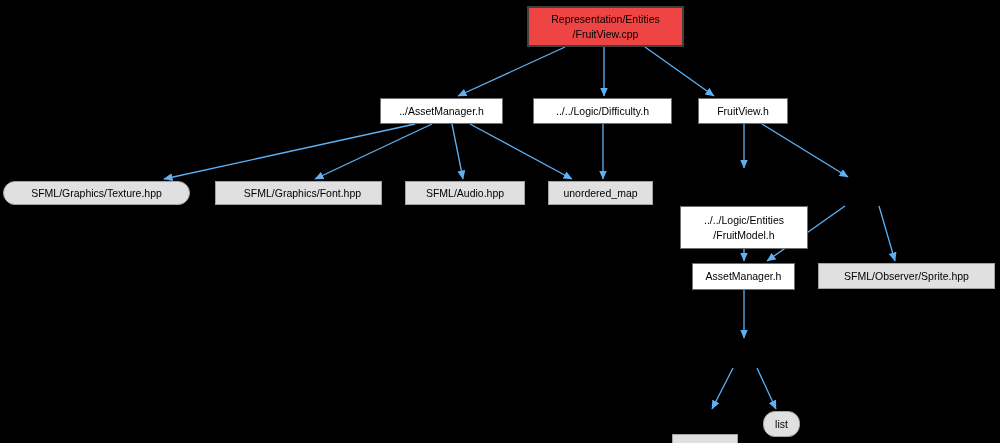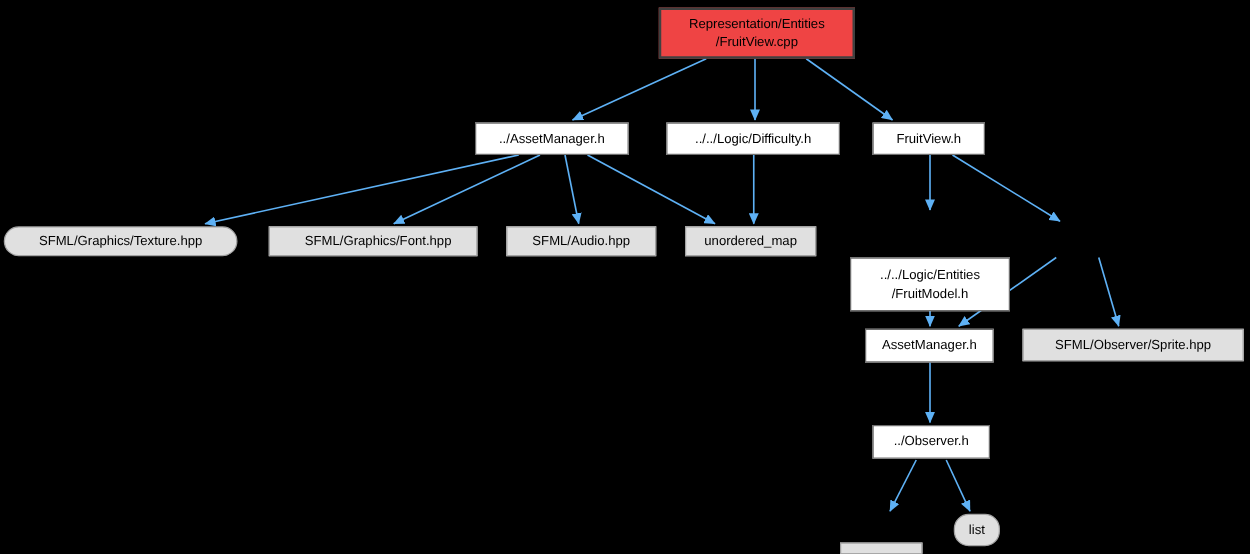--- a/index.html
+++ b/index.html
@@ -99,7 +99,6 @@
   <div class="node link" style="left:692px; top:263px; width:103px; height:27px;">AssetManager.h</div>
   <div class="node leaf" style="left:818px; top:263px; width:177px; height:26px;">SFML/Observer/Sprite.hpp</div>
 
-  <div class="node link" style="left:698px; top:340px; width:94px;  height:27px;">../Observer.h</div>
 
   <div class="node leaf" style="left:672px; top:434px; width:66px;  height:26px;">memory</div>
   <div class="node leaf" style="left:763px; top:411px; width:37px;  height:26px;border-radius:12px;">list</div>

